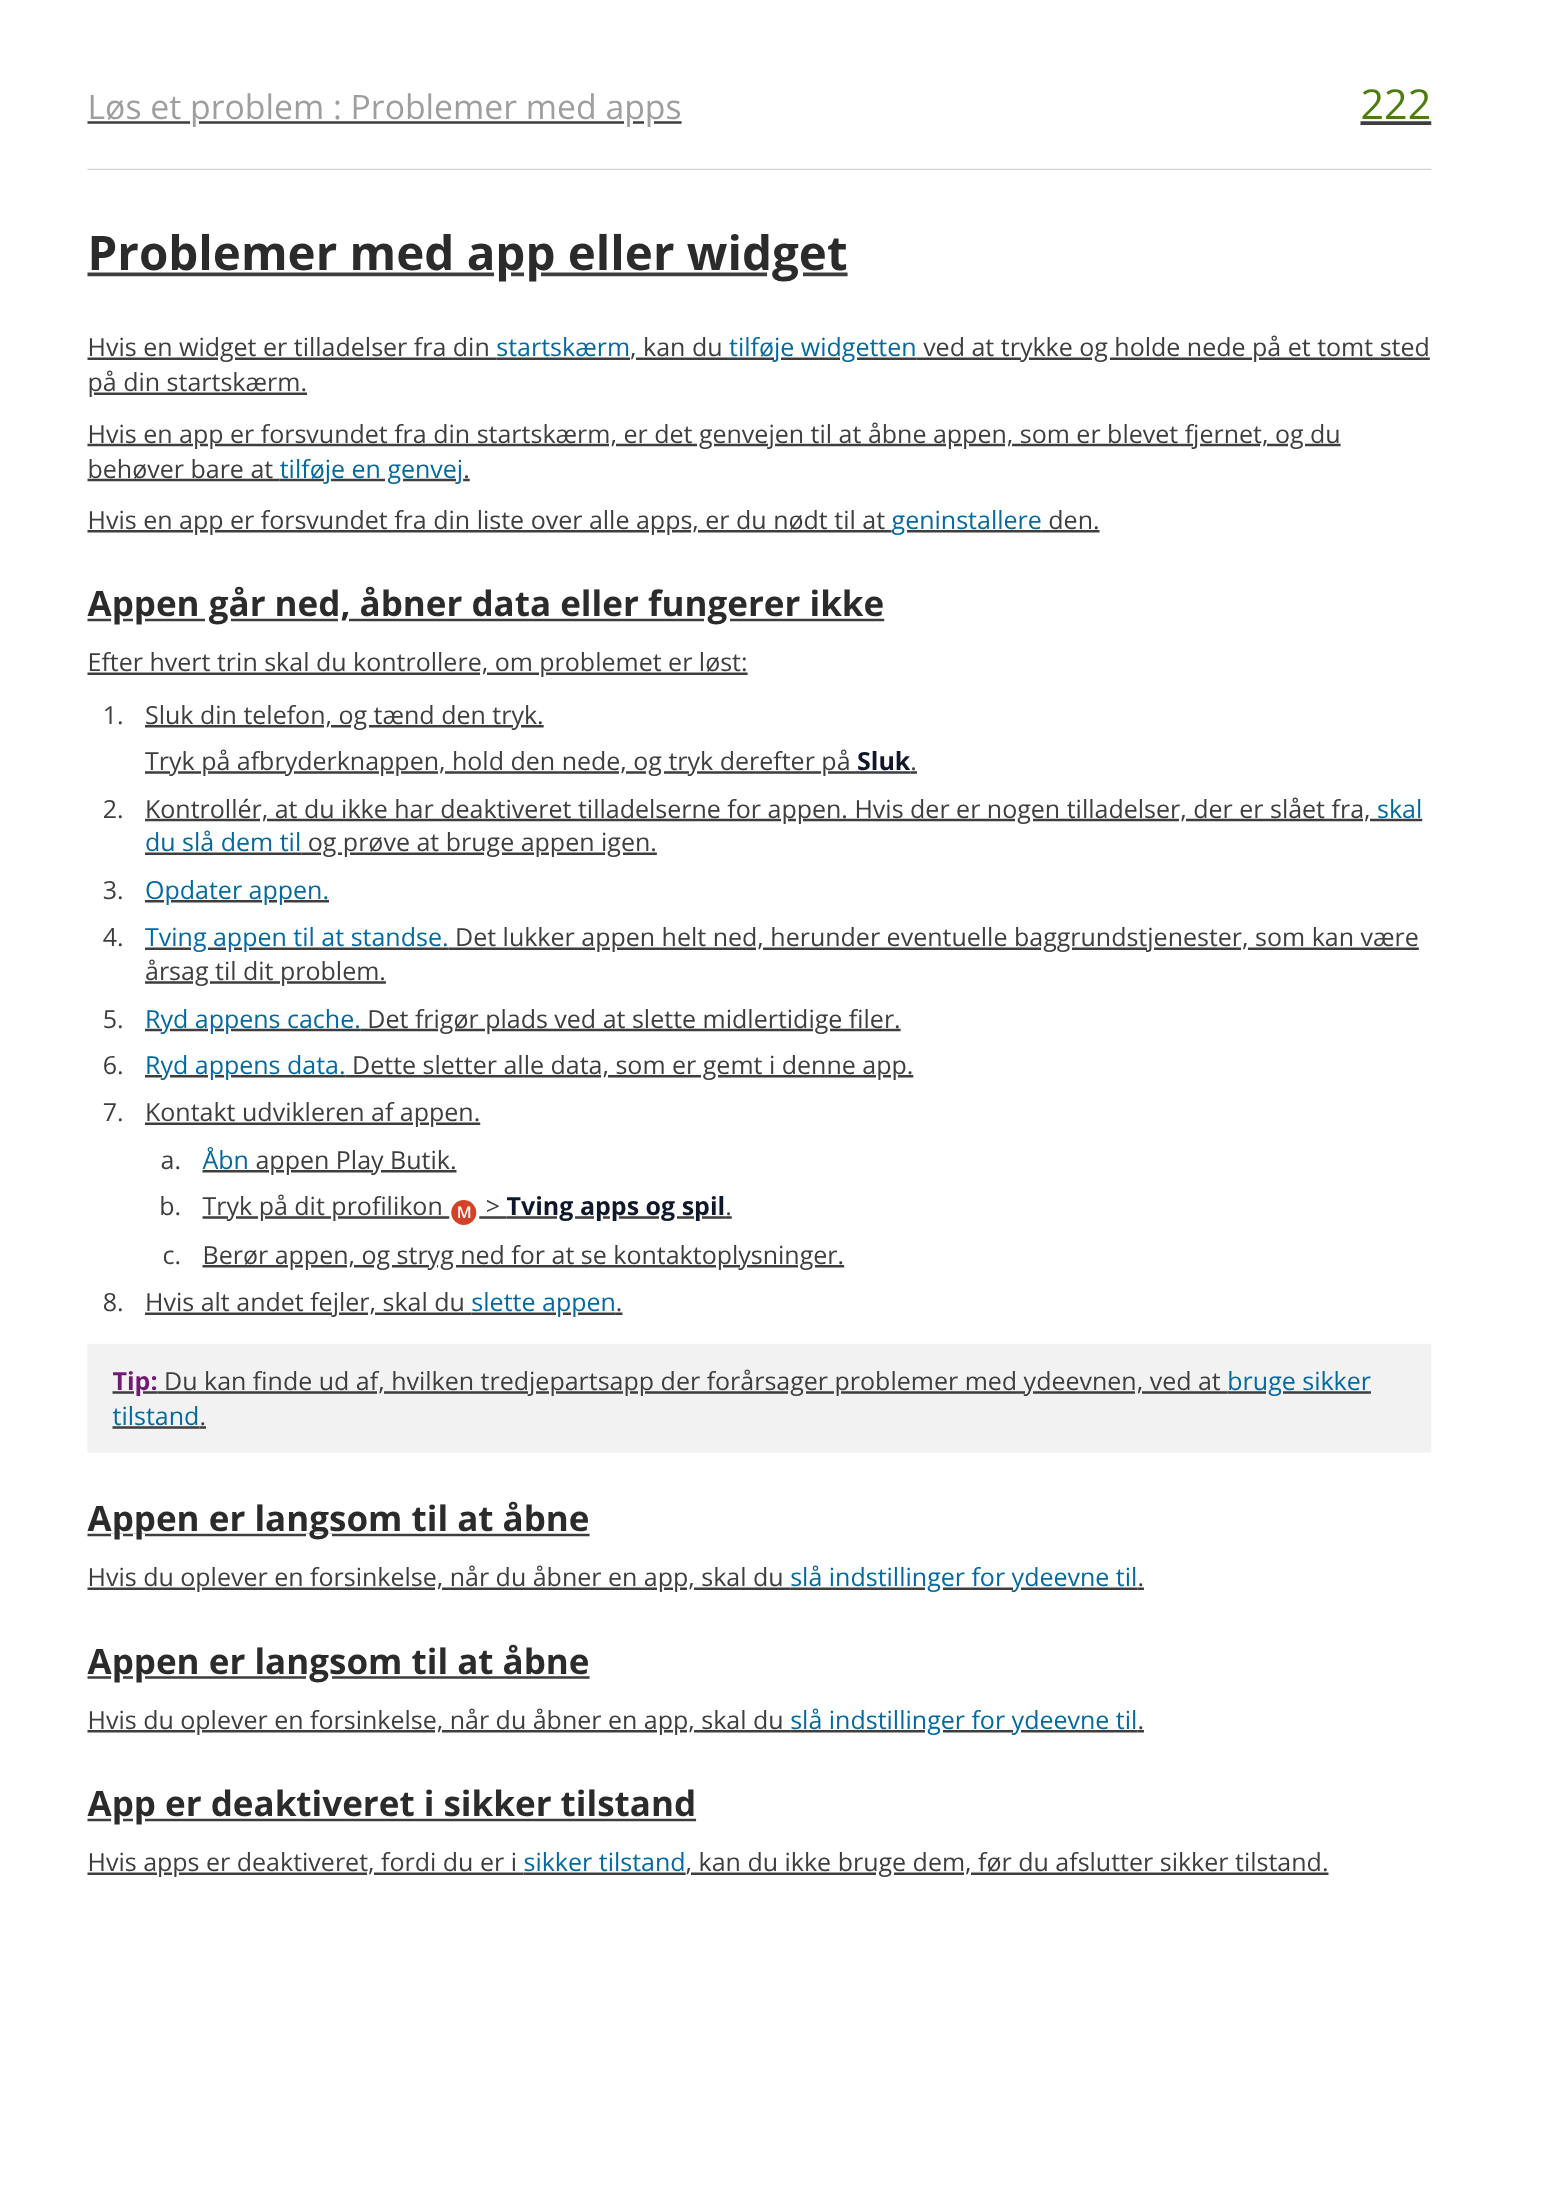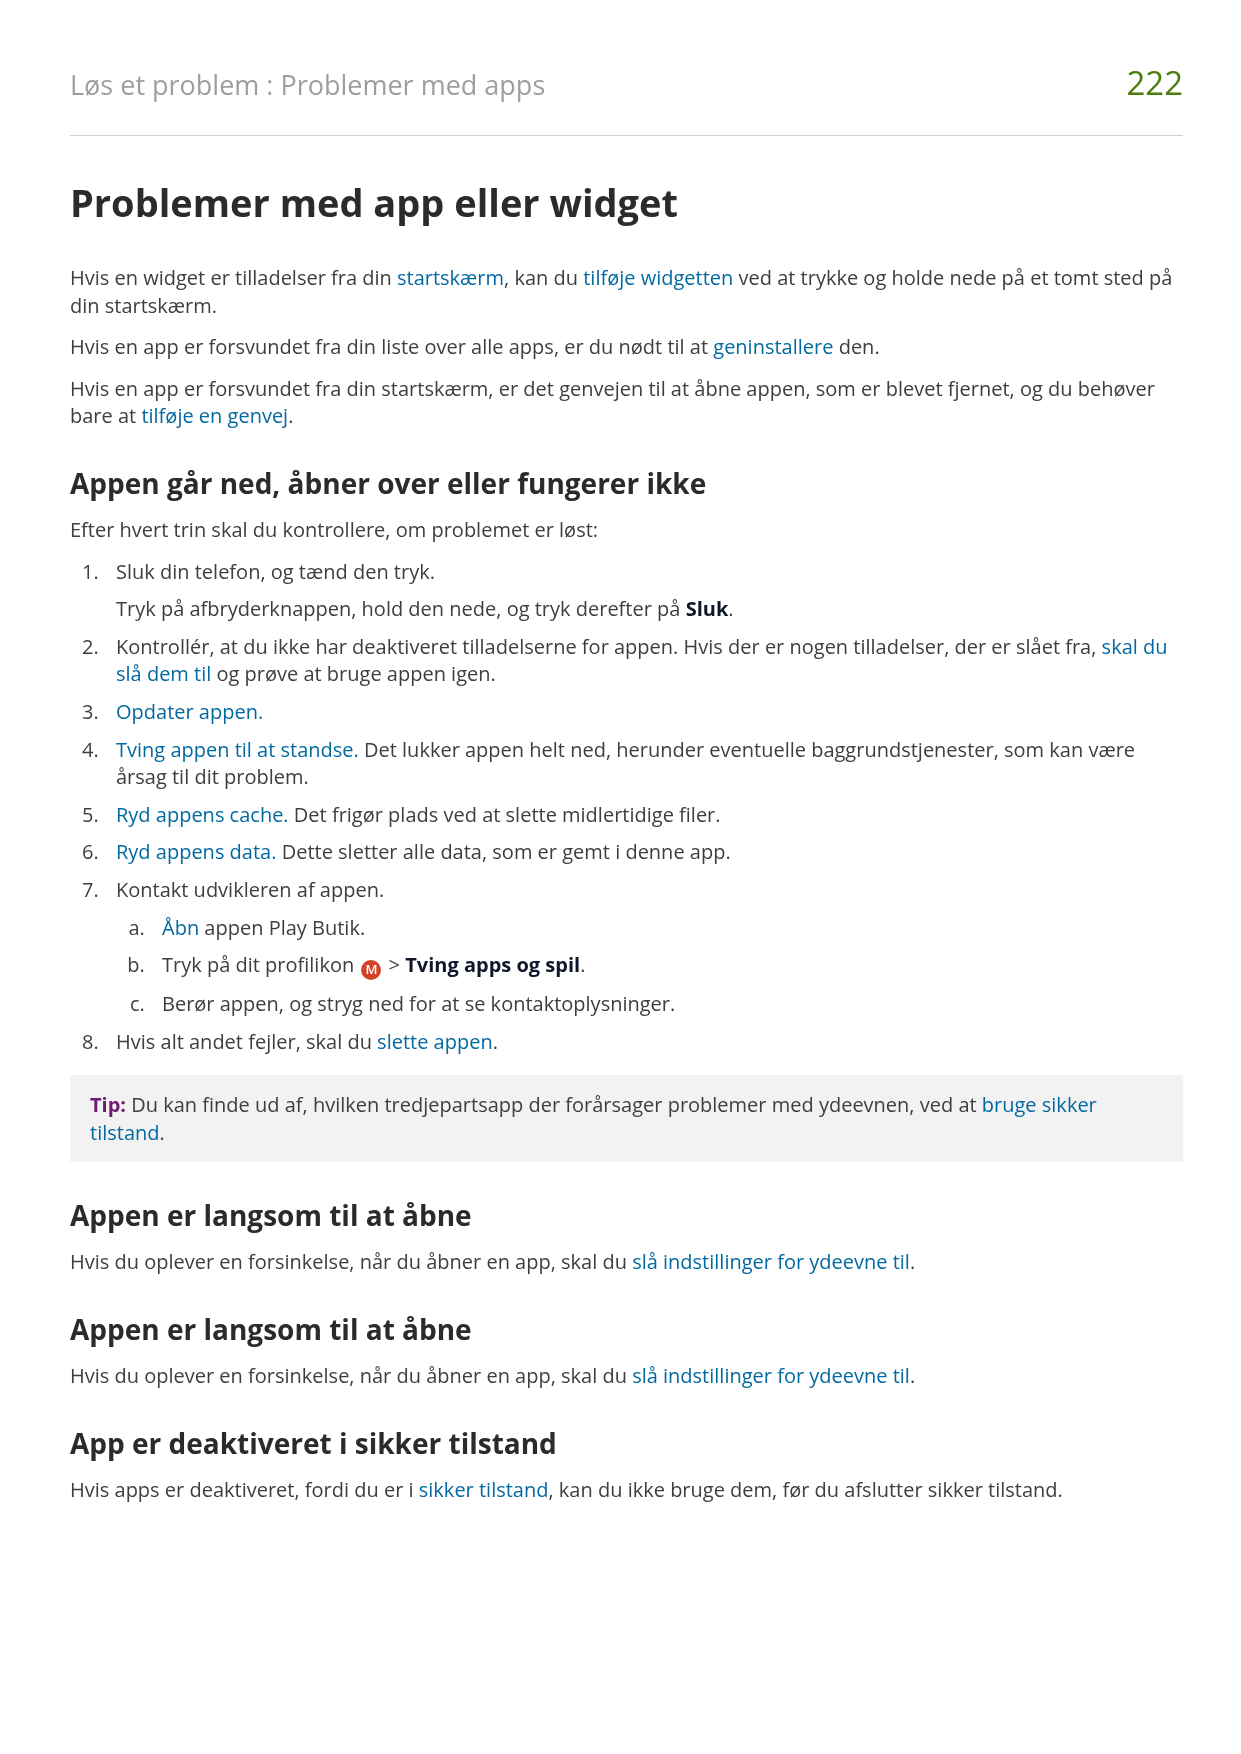--- a/index.html
+++ b/index.html
@@ -14,7 +14,8 @@
     box-sizing: border-box;
     width: 1241px;
     min-height: 1754px;
-    padding: 60px 58px 70px 70px;
+    padding: 60px 96px 70px 70px;
+    text-decoration: underline;
   }
   .header-row {
     display: flex;

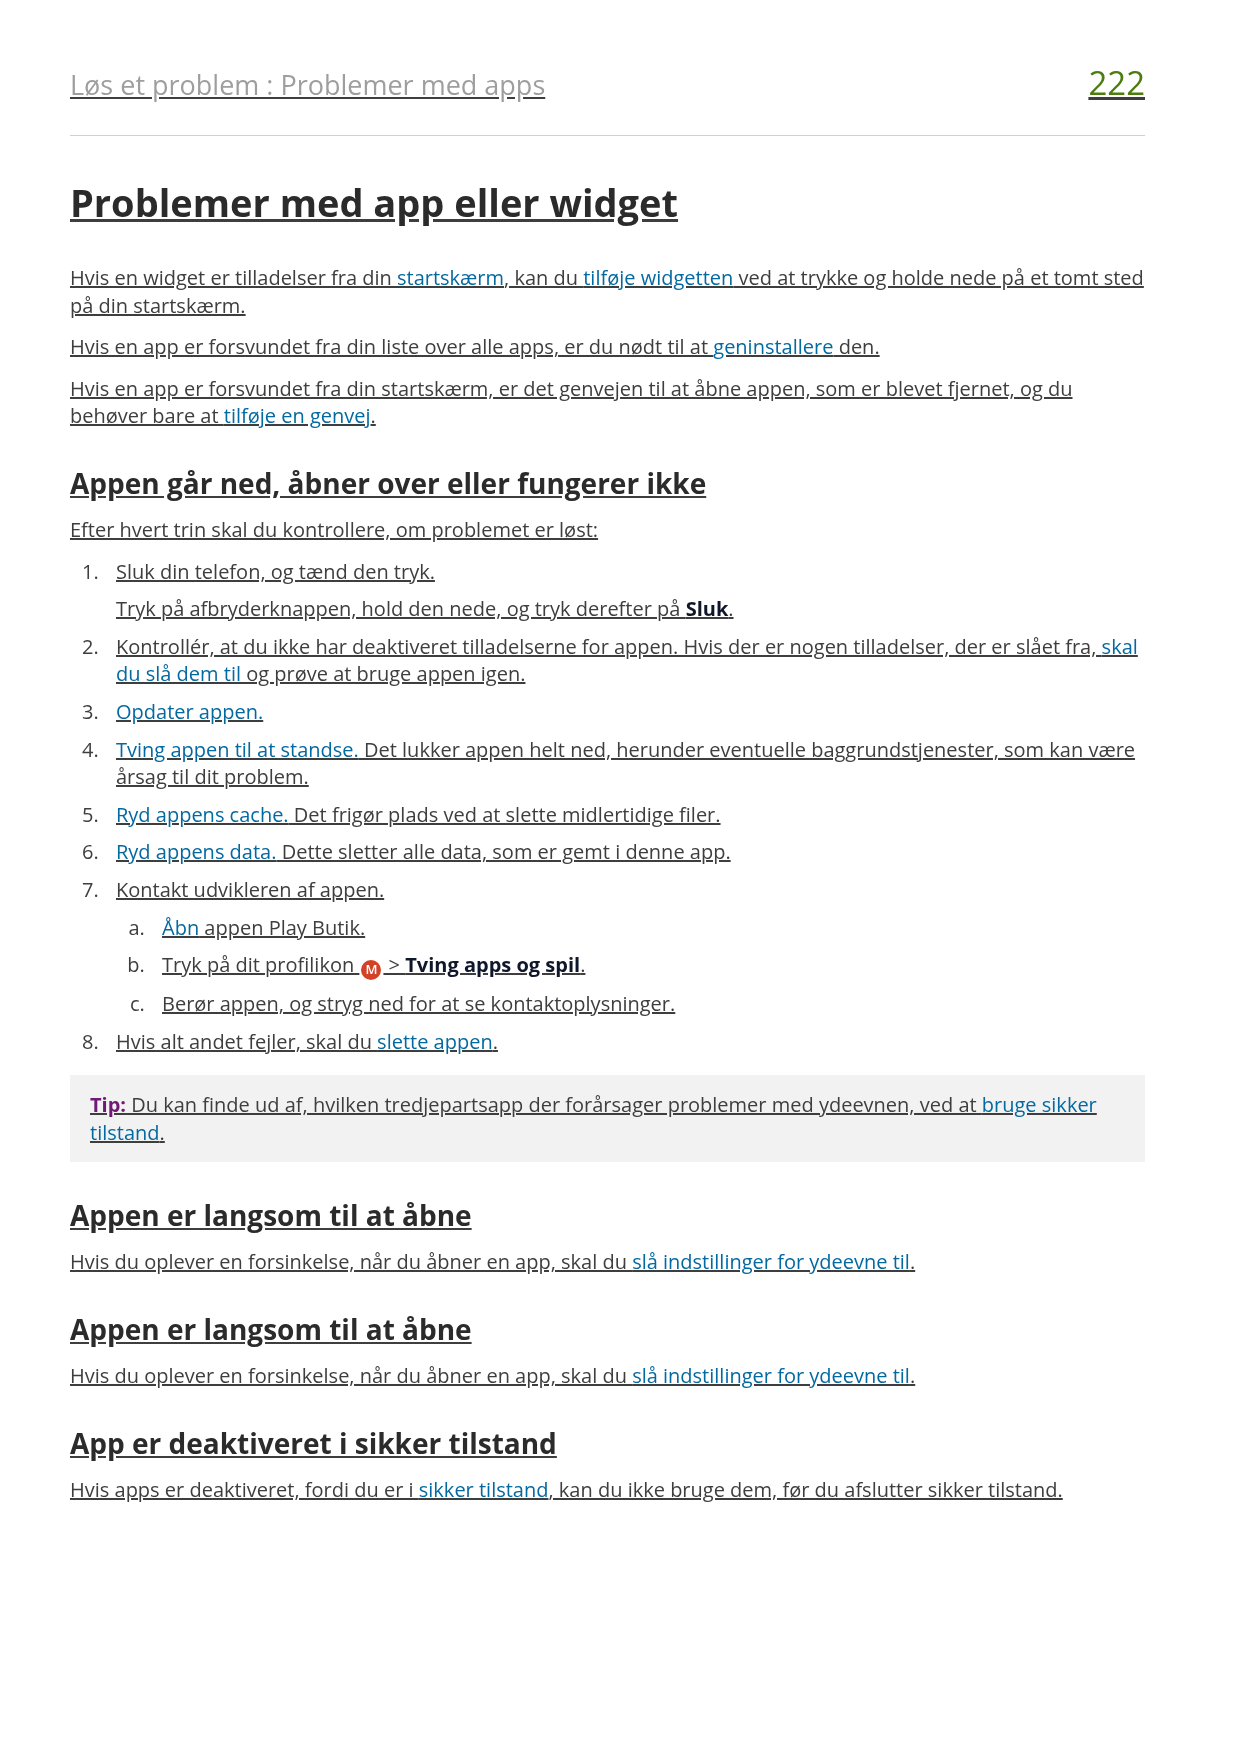--- a/index.html
+++ b/index.html
@@ -136,11 +136,11 @@
   </p>
 
   <p>
+    <span>Hvis en app er forsvundet fra din startskærm, er det genvejen til at åbne appen, som er blevet fjernet, og du behøver bare at </span><a class="link" href="#">tilføje en genvej</a><span>.</span>
+  </p>
+
+  <p>
     <span>Hvis en app er forsvundet fra din liste over alle apps, er du nødt til at </span><a class="link" href="#">geninstallere</a><span> den.</span>
-  </p>
-
-  <p>
-    <span>Hvis en app er forsvundet fra din startskærm, er det genvejen til at åbne appen, som er blevet fjernet, og du behøver bare at </span><a class="link" href="#">tilføje en genvej</a><span>.</span>
   </p>
 
   <h2 class="section">Appen går ned, åbner over eller fungerer ikke</h2>

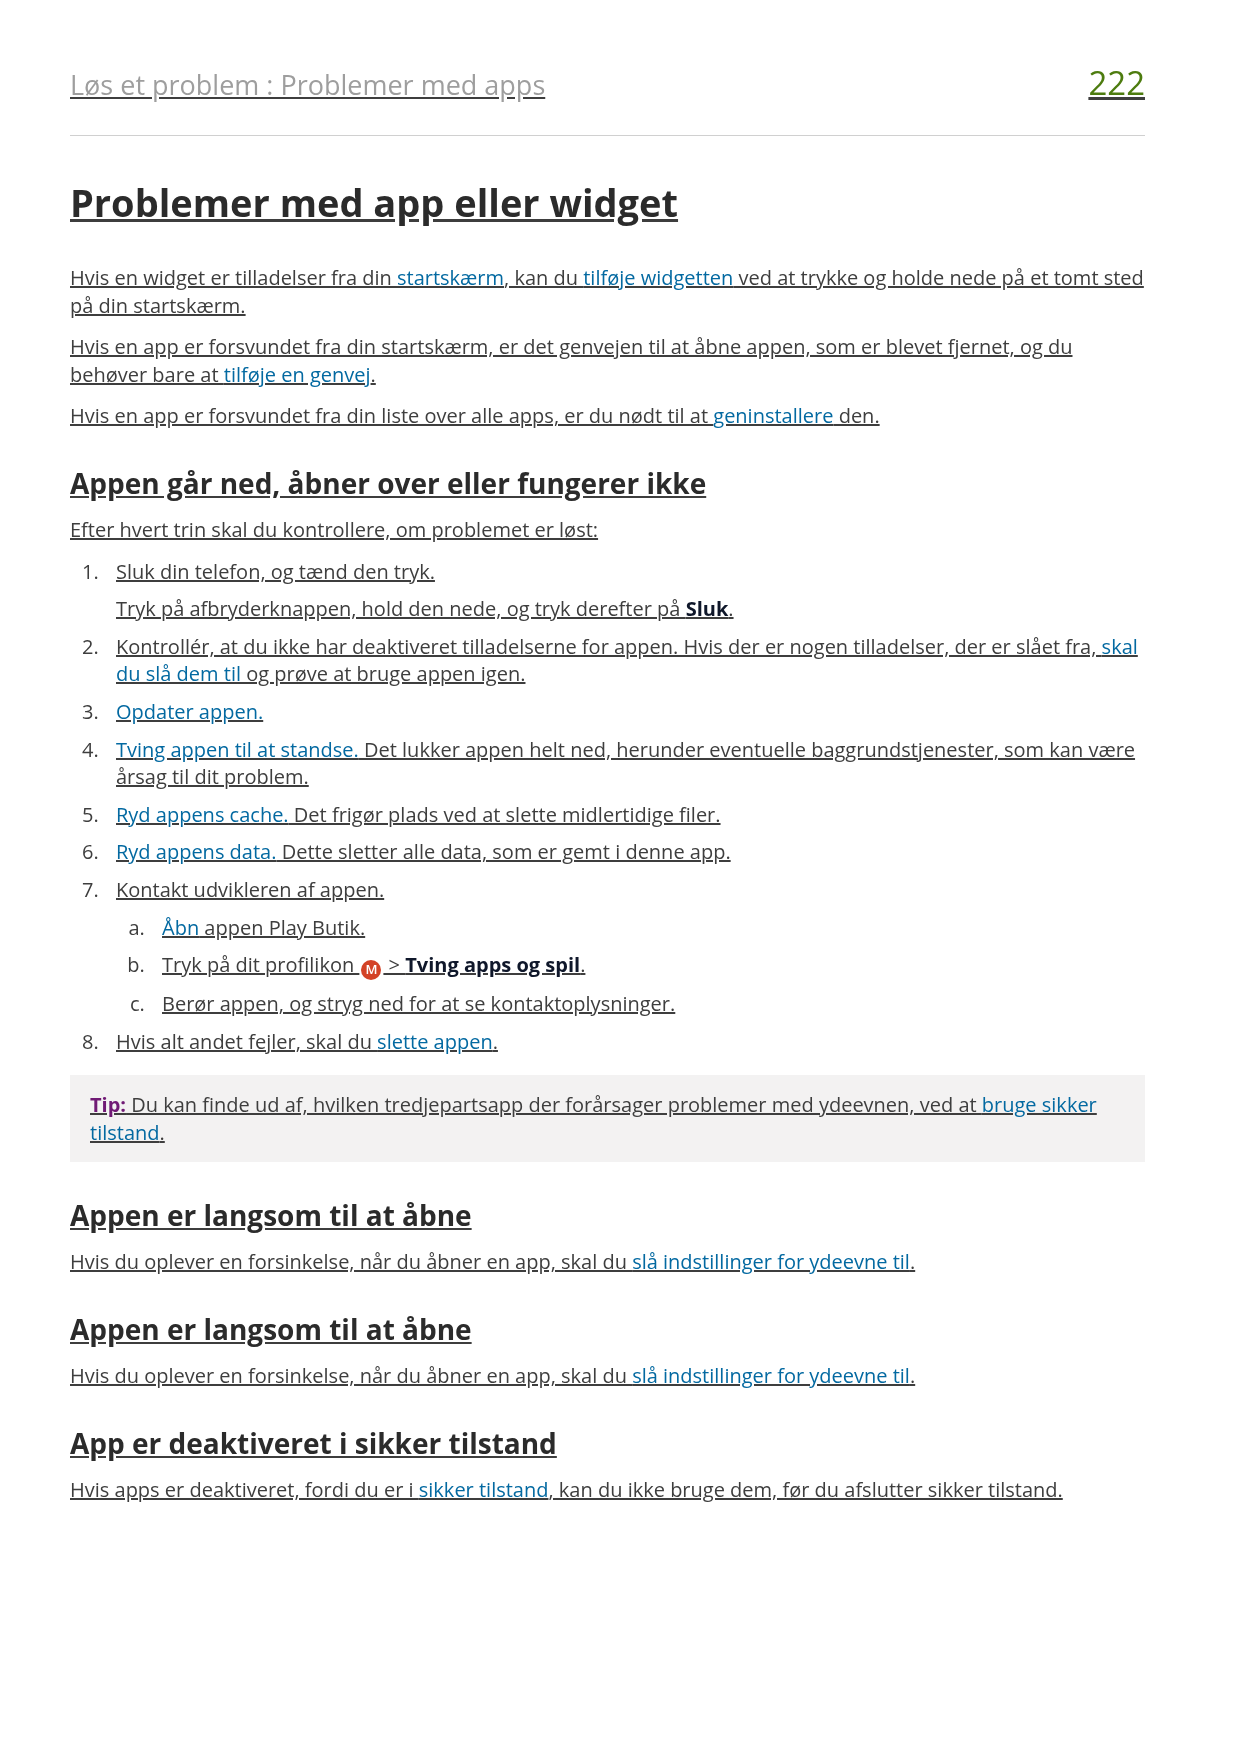--- a/index.html
+++ b/index.html
@@ -143,7 +143,7 @@
     <span>Hvis en app er forsvundet fra din liste over alle apps, er du nødt til at </span><a class="link" href="#">geninstallere</a><span> den.</span>
   </p>
 
-  <h2 class="section">Appen går ned, åbner over eller fungerer ikke</h2>
+  <h2 class="section">Appen går ned, åbner data eller fungerer ikke</h2>
 
   <p>Efter hvert trin skal du kontrollere, om problemet er løst:</p>
 

